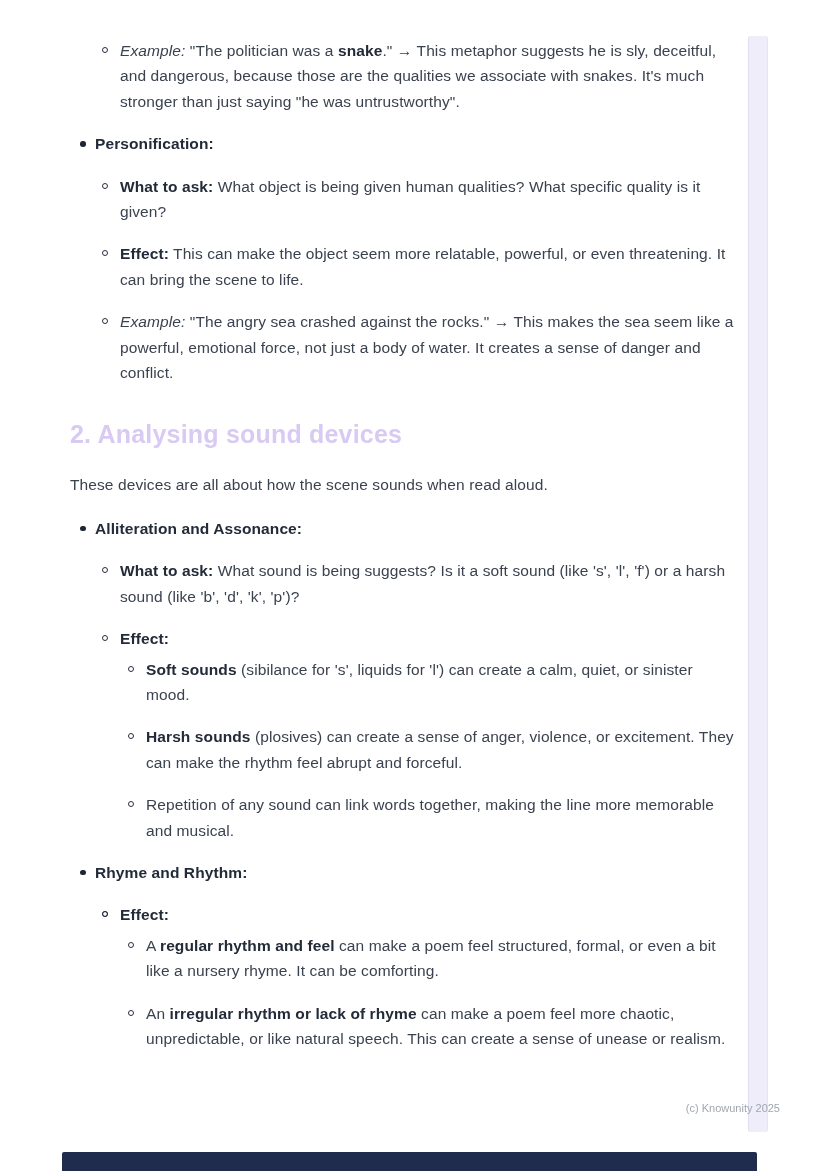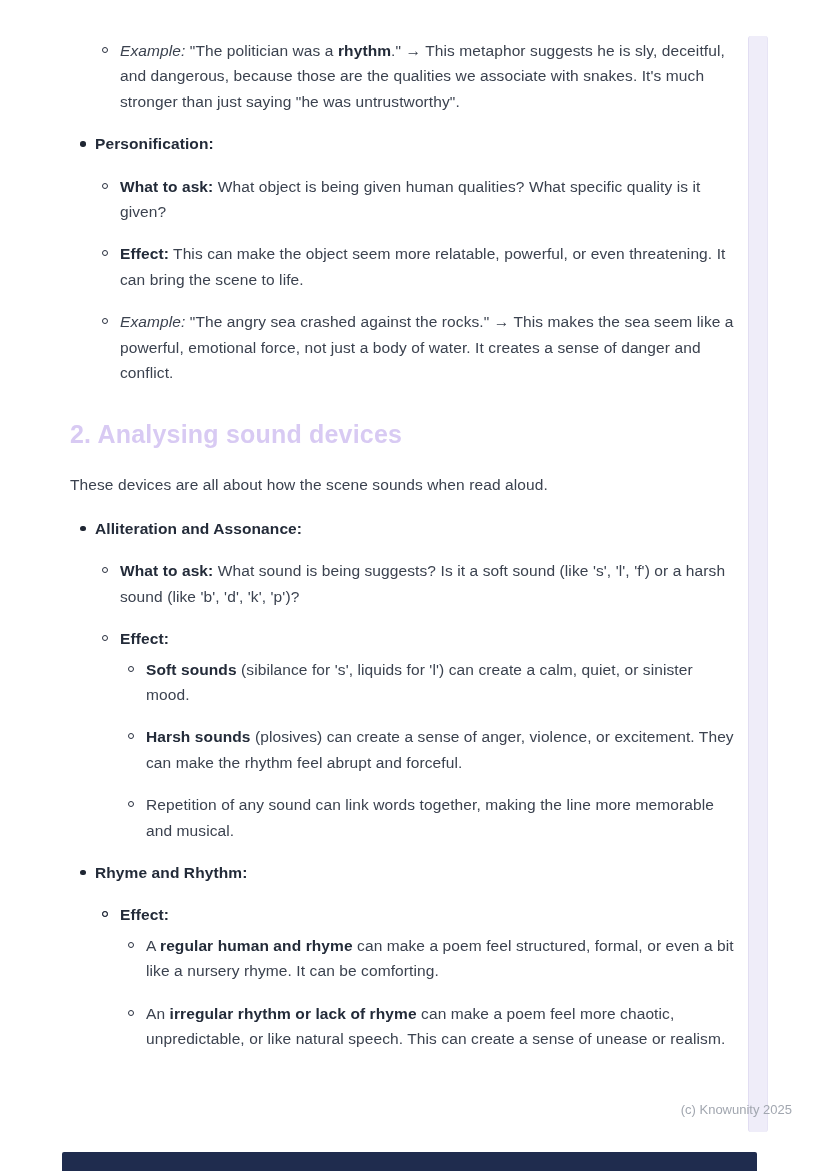--- a/index.html
+++ b/index.html
@@ -75,7 +75,7 @@
 <body>
 
 <div class="doc">
-    <div class="li li2"><span class="marker"></span><span><span class="i">Example:</span><span> "The politician was a </span><span class="b">rhythm</span><span>." → This metaphor suggests he is sly, deceitful, and dangerous, because those are the qualities we associate with snakes. It's much stronger than just saying "he was untrustworthy".</span></span></div>
+    <div class="li li2"><span class="marker"></span><span><span class="i">Example:</span><span> "The politician was a </span><span class="b">snake</span><span>." → This metaphor suggests he is sly, deceitful, and dangerous, because those are the qualities we associate with snakes. It's much stronger than just saying "he was untrustworthy".</span></span></div>
     <div class="li li1"><span class="marker"></span><span><span class="b">Personification:</span></span></div>
     <div class="li li2"><span class="marker"></span><span><span class="b">What to ask:</span><span> What object is being given human qualities? What specific quality is it given?</span></span></div>
     <div class="li li2"><span class="marker"></span><span><span class="b">Effect:</span><span> This can make the object seem more relatable, powerful, or even threatening. It can bring the scene to life.</span></span></div>

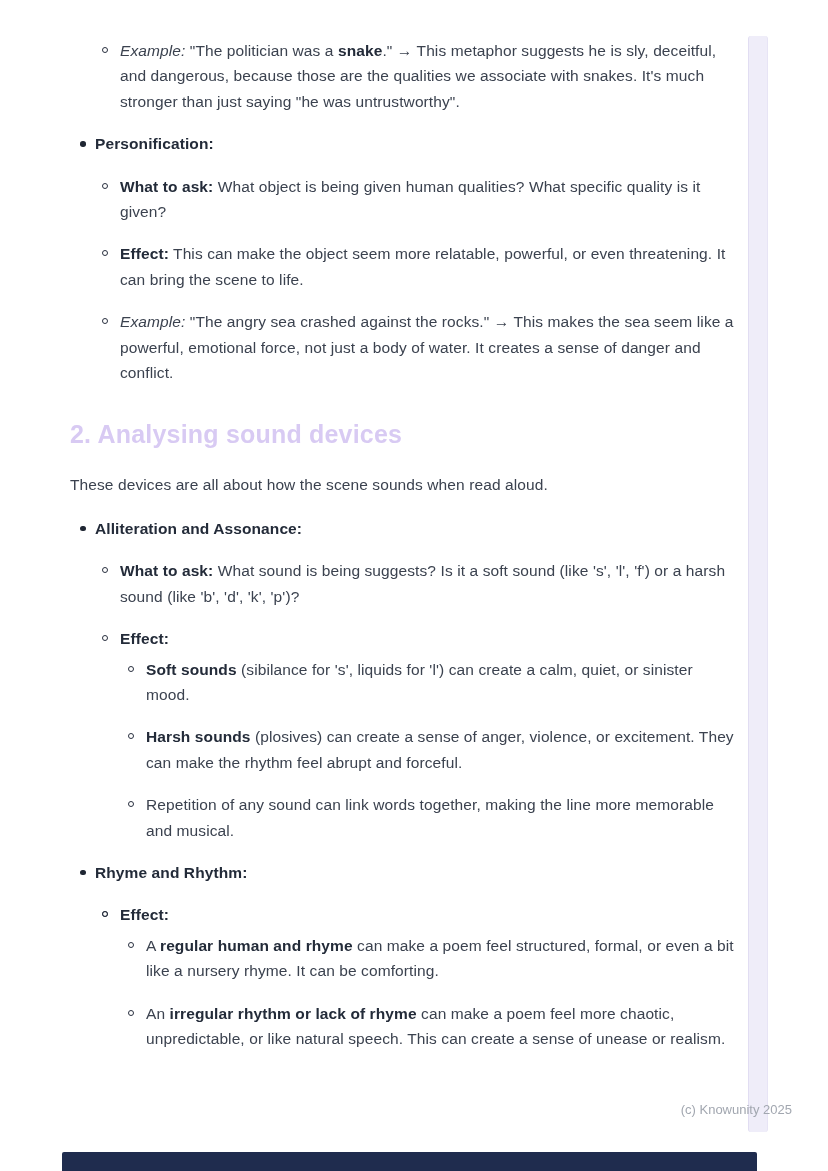--- a/index.html
+++ b/index.html
@@ -91,7 +91,7 @@
     <div class="li li1"><span class="marker"></span><span><span class="b">Rhyme and Rhythm:</span></span></div>
     <div class="li li2"><span class="marker"></span></div>
     <div class="li li2 tight"><span class="marker"></span><span><span class="b">Effect:</span></span></div>
-    <div class="li li3"><span class="marker"></span><span><span>A </span><span class="b">regular human and rhyme</span><span> can make a poem feel structured, formal, or even a bit like a nursery rhyme. It can be comforting.</span></span></div>
+    <div class="li li3"><span class="marker"></span><span><span>A </span><span class="b">regular rhythm and feel</span><span> can make a poem feel structured, formal, or even a bit like a nursery rhyme. It can be comforting.</span></span></div>
     <div class="li li3"><span class="marker"></span><span><span>An </span><span class="b">irregular rhythm or lack of rhyme</span><span> can make a poem feel more chaotic, unpredictable, or like natural speech. This can create a sense of unease or realism.</span></span></div>
   </div>
 

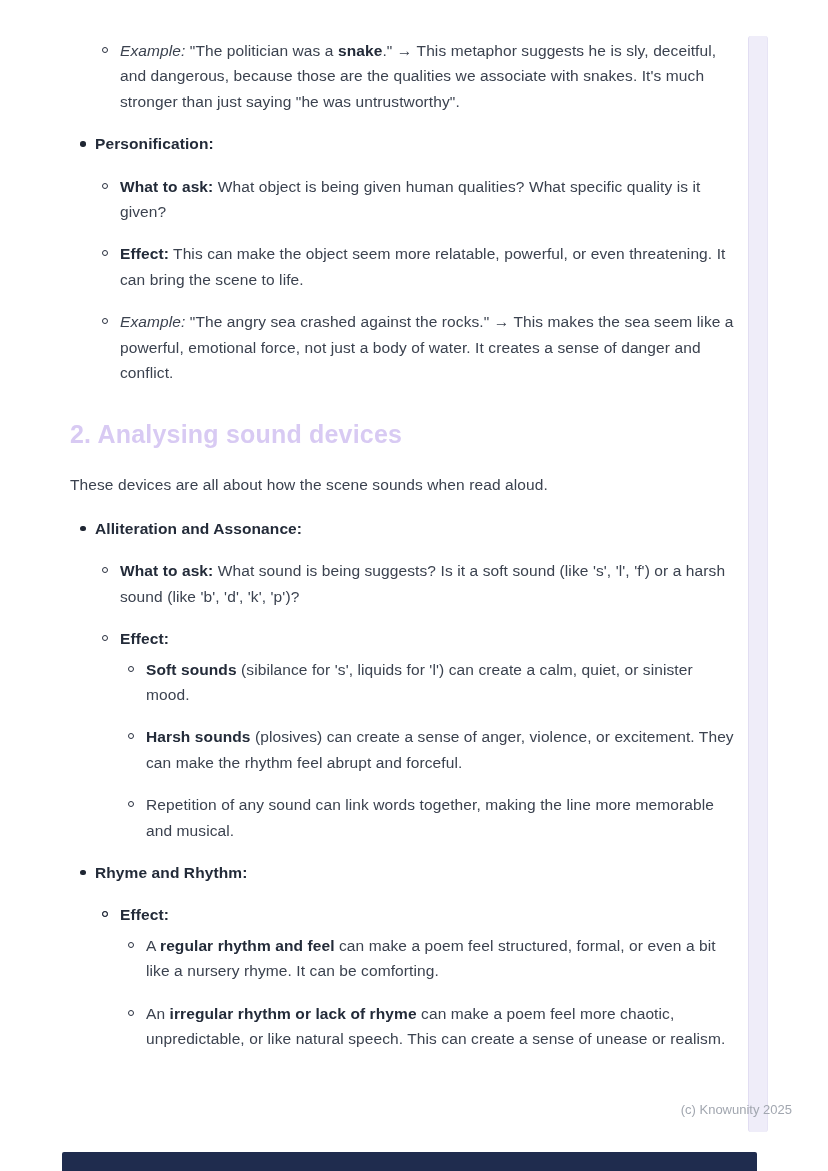--- a/index.html
+++ b/index.html
@@ -43,8 +43,8 @@
   .footer {
     position: absolute;
     top: 1102px;
-    right: 36px;
-    font-size: 13px;
+    right: 48px;
+    font-size: 11px;
     color: #a2a7b0;
     z-index: 3;
   }

